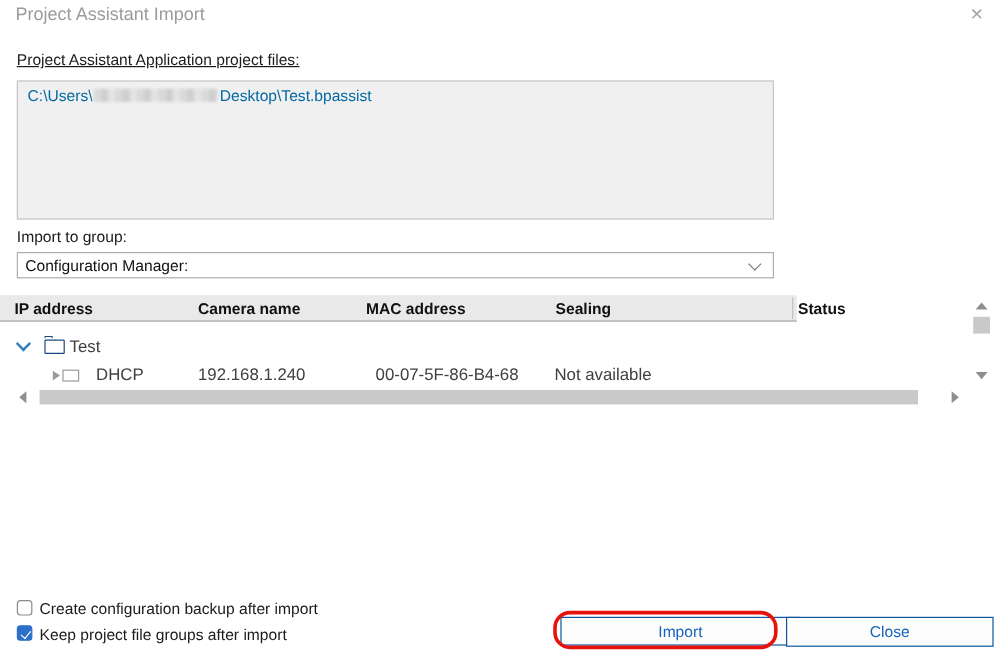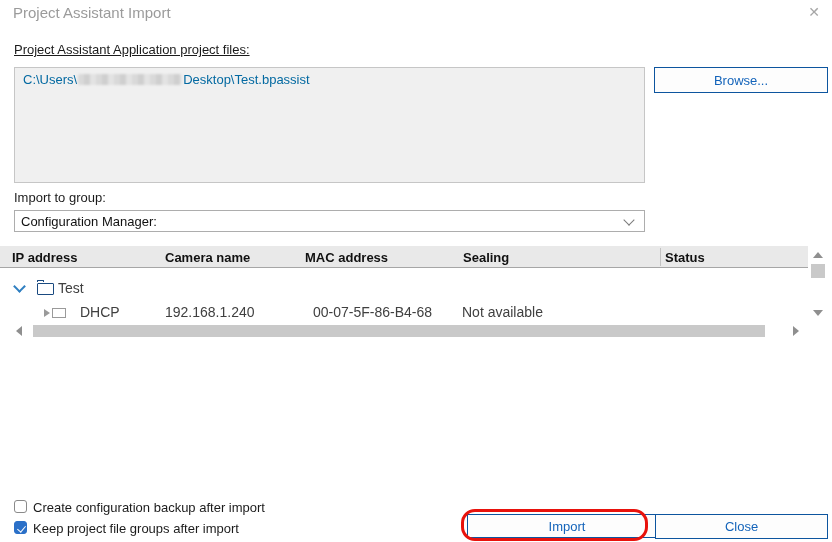--- a/index.html
+++ b/index.html
@@ -85,7 +85,6 @@
     <div class="filepath"><span>C:\Users\</span><span class="redact"></span><span>Desktop\Test.bpassist</span></div>
   </div>
 
-  <button class="btn browse">Browse...</button>
 
   <div class="lbl group-lbl">Import to group:</div>
 

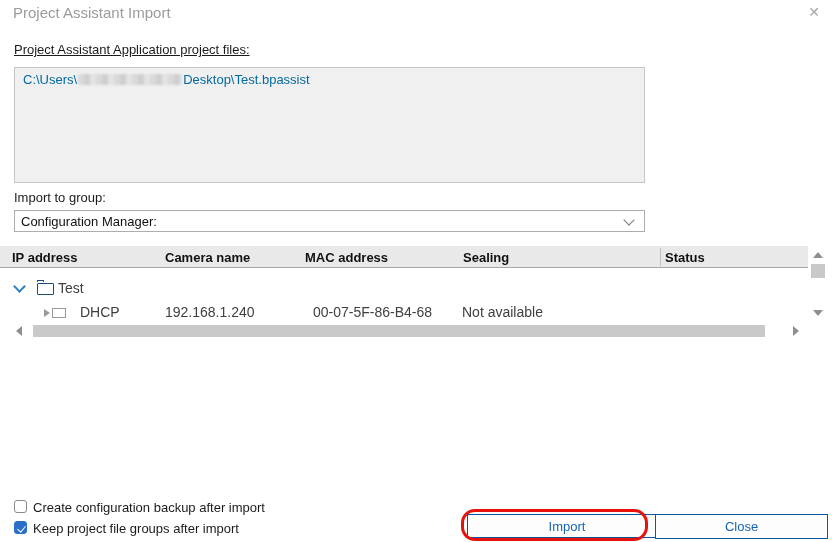--- a/index.html
+++ b/index.html
@@ -37,7 +37,7 @@
         transform:rotate(-45deg);}
   .dd-chev{right:11px;top:5px;}
 
-  .thead{position:absolute;left:0;top:246px;width:808px;height:22px;background:#e9e9e9;
+  .thead{position:absolute;left:0;top:246px;width:664px;height:22px;background:#e9e9e9;
          border-bottom:1px solid #a6a6a6;box-sizing:border-box;}
   .th{position:absolute;top:4px;font-size:13px;font-weight:bold;color:#111;white-space:nowrap;}
   .th-sep{position:absolute;top:2px;left:660px;width:1px;height:18px;background:#c2c2c2;}

